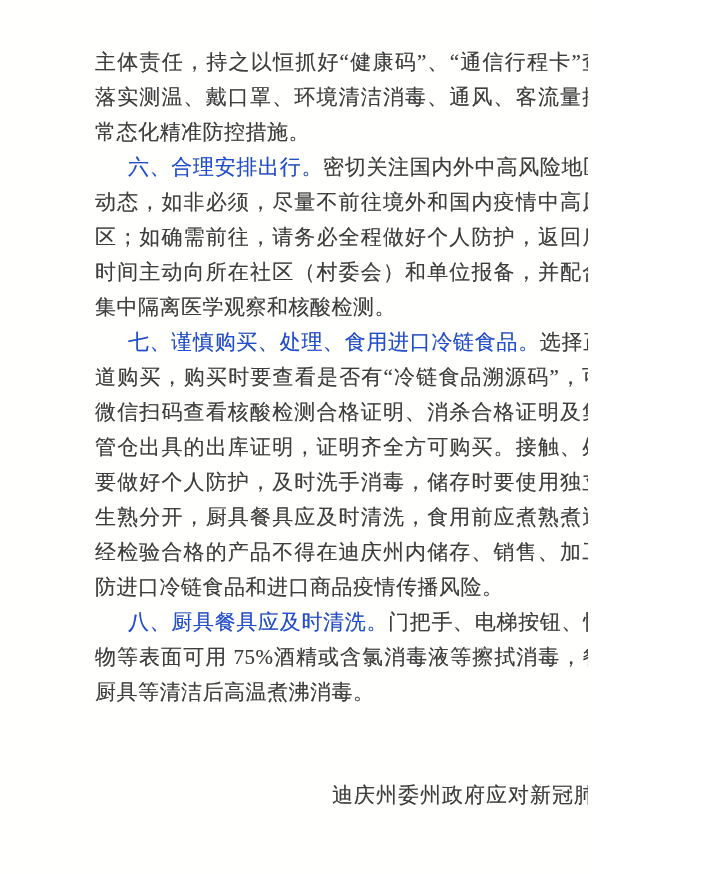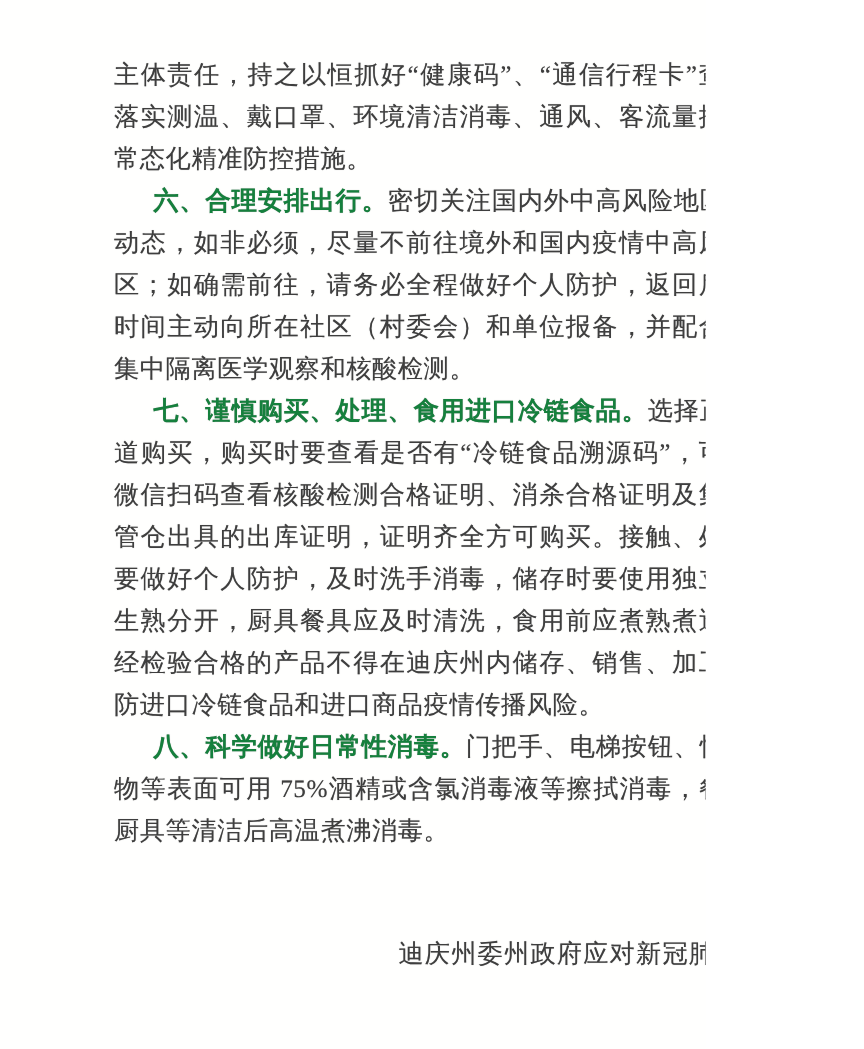--- a/index.html
+++ b/index.html
@@ -35,8 +35,8 @@
     text-indent: 33px;
   }
   .lead {
-    font-weight: 700;
-    color: #15803d;
+    font-weight: 400;
+    color: #1d4ed8;
   }
   .signature {
     position: absolute;

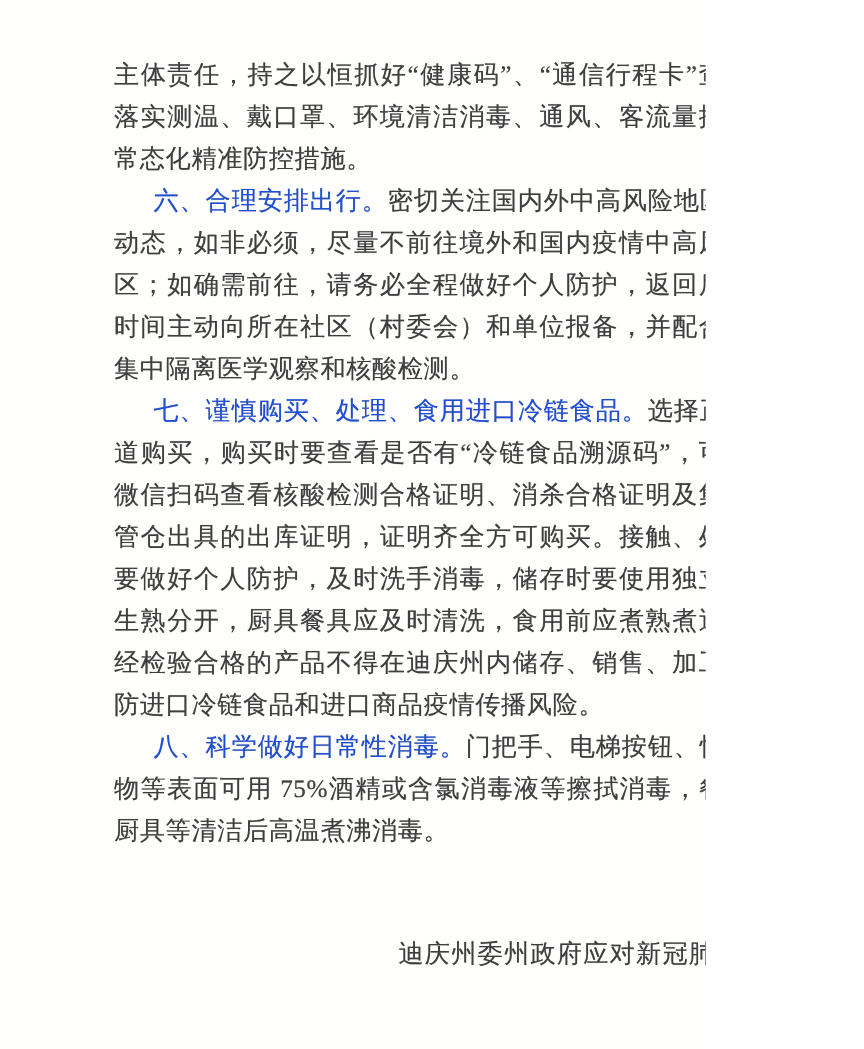--- a/index.html
+++ b/index.html
@@ -65,7 +65,7 @@
 
     <p class="para indent"><span class="lead">七、谨慎购买、处理、食用进口冷链食品。</span><span>选择正规渠道购买，购买时要查看是否有“冷链食品溯源码”，可通过微信扫码查看核酸检测合格证明、消杀合格证明及集中监管仓出具的出库证明，证明齐全方可购买。接触、处理时要做好个人防护，及时洗手消毒，储存时要使用独立容器生熟分开，厨具餐具应及时清洗，食用前应煮熟煮透。未经检验合格的产品不得在迪庆州内储存、销售、加工，严防进口冷链食品和进口商品疫情传播风险。</span></p>
 
-    <p class="para indent"><span class="lead">八、科学做好日常性消毒。</span><span>门把手、电梯按钮、快递货物等表面可用 75%酒精或含氯消毒液等擦拭消毒，餐具、厨具等清洁后高温煮沸消毒。</span></p>
+    <p class="para indent"><span class="lead">八、厨具餐具应及时清洗。</span><span>门把手、电梯按钮、快递货物等表面可用 75%酒精或含氯消毒液等擦拭消毒，餐具、厨具等清洁后高温煮沸消毒。</span></p>
   </div>
 
   <div class="signature">

